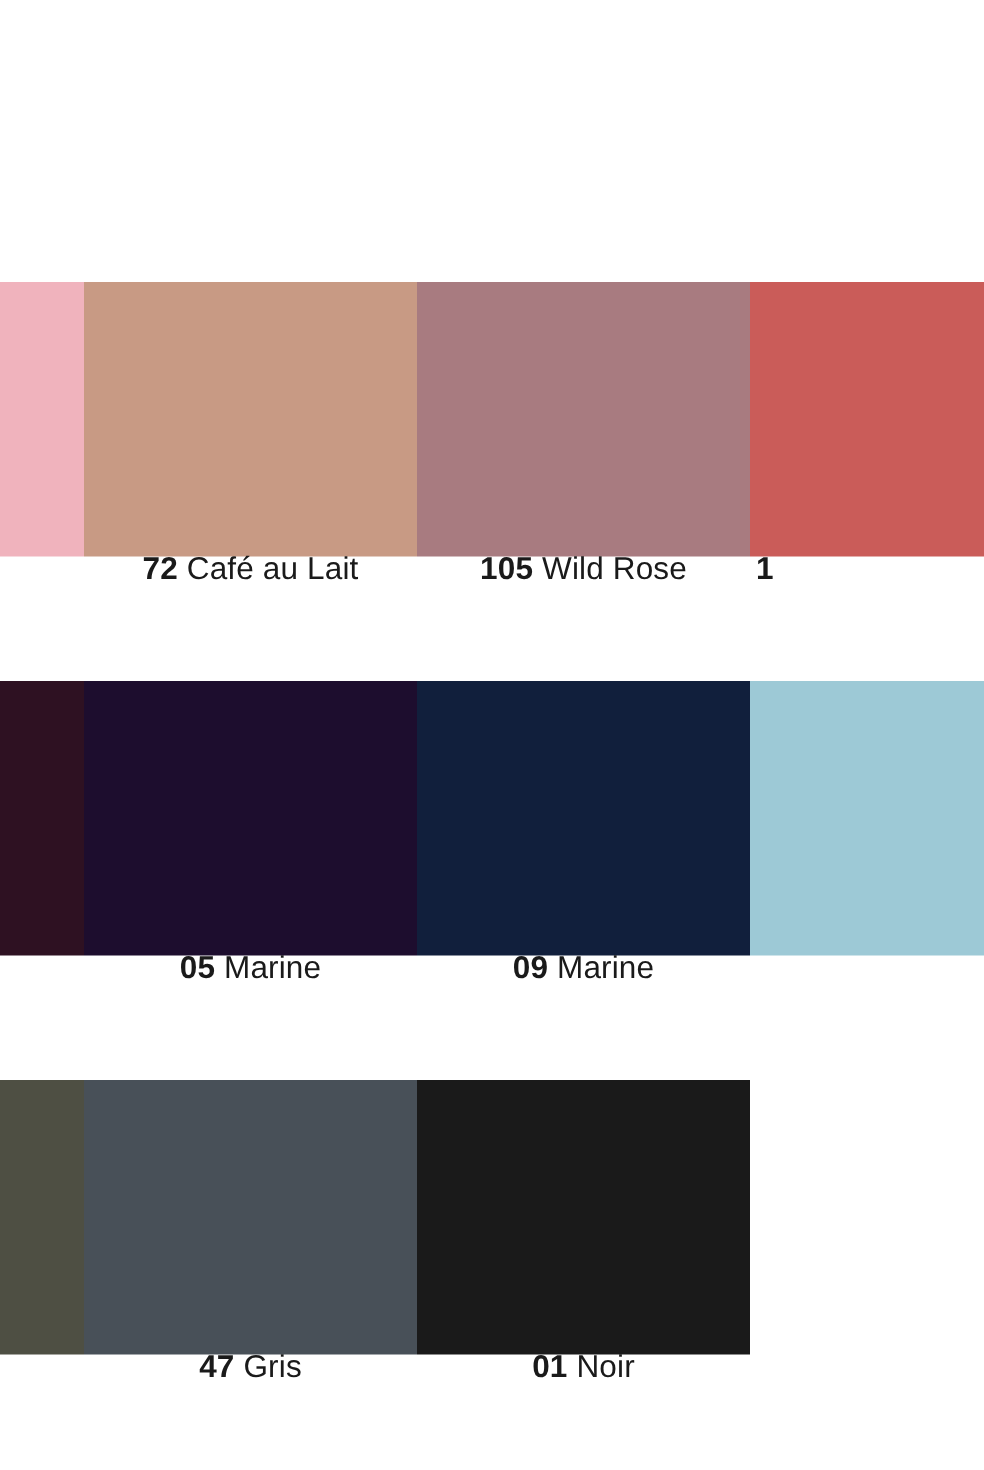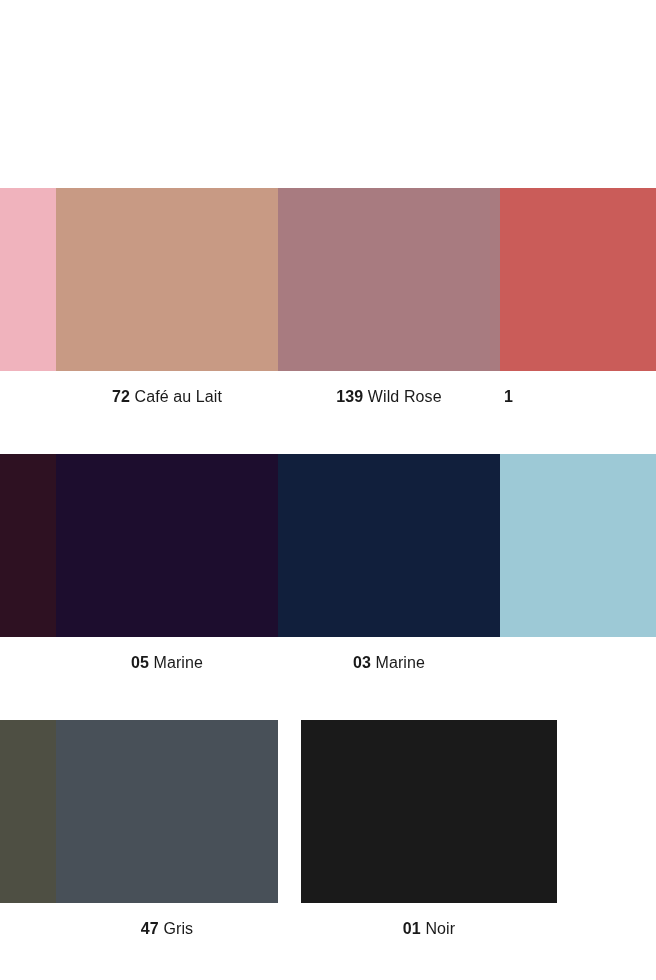--- a/index.html
+++ b/index.html
@@ -45,10 +45,10 @@
   .swatch-label {
     position: absolute;
     left: 0;
-    top: 196px;
+    top: 179px;
     width: 100%;
     text-align: center;
-    font-size: 16px;
+    font-size: 21px;
     line-height: 26px;
     color: #1a1a1a;
     white-space: nowrap;

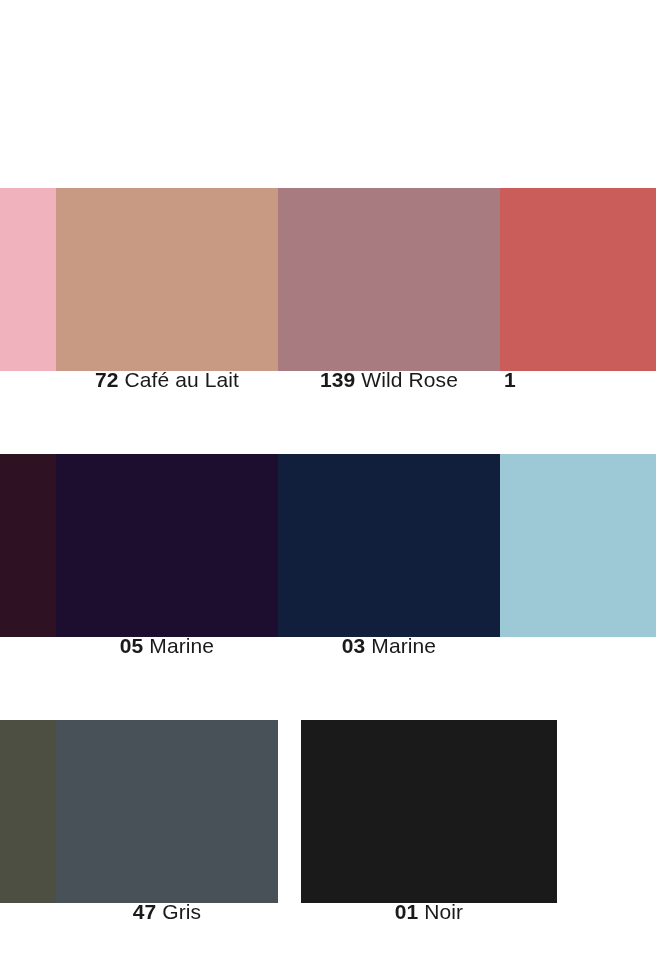--- a/index.html
+++ b/index.html
@@ -81,7 +81,7 @@
       </div>
       <div class="swatch-cell" style="left: 278px; width: 222px; height: 228px;">
         <div class="swatch-chip" style="background: rgb(168, 123, 128);"></div>
-        <div class="swatch-label"><span class="swatch-code">139</span><span class="swatch-name"> Wild Rose</span></div>
+        <div class="swatch-label"><span class="swatch-code">105</span><span class="swatch-name"> Wild Rose</span></div>
       </div>
       <div class="swatch-cell clipped-right" style="left: 500px; width: 222px; height: 228px;">
         <div class="swatch-chip" style="background: rgb(202, 92, 89);"></div>

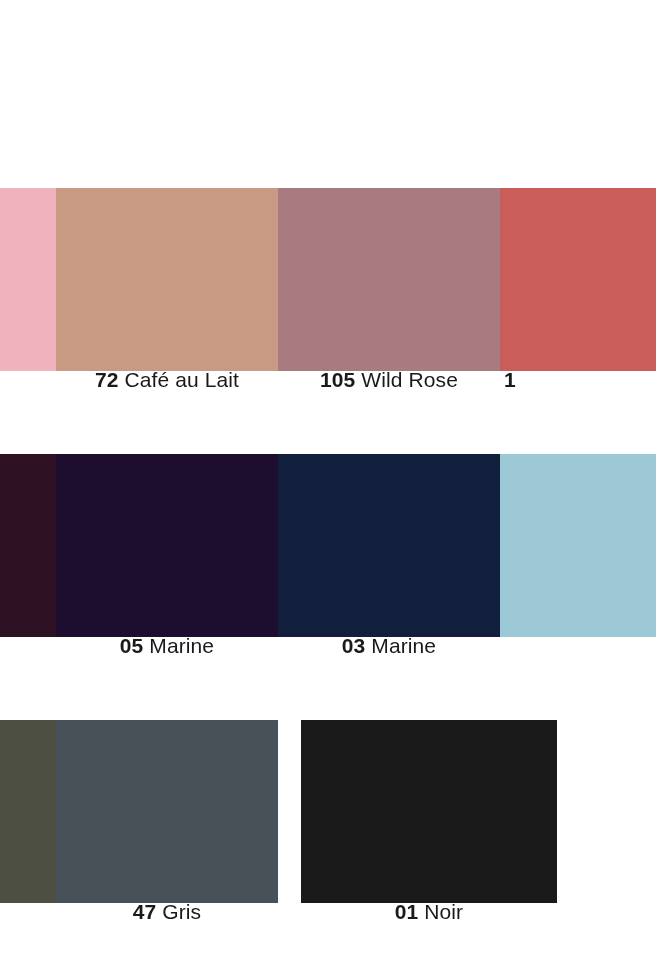--- a/index.html
+++ b/index.html
@@ -98,7 +98,7 @@
       </div>
       <div class="swatch-cell" style="left: 278px; width: 222px; height: 228px;">
         <div class="swatch-chip" style="background: rgb(17, 31, 60);"></div>
-        <div class="swatch-label"><span class="swatch-code">03</span><span class="swatch-name"> Marine</span></div>
+        <div class="swatch-label"><span class="swatch-code">09</span><span class="swatch-name"> Marine</span></div>
       </div>
       <div class="swatch-cell clipped-right" style="left: 500px; width: 222px; height: 228px;">
         <div class="swatch-chip" style="background: rgb(157, 201, 214);"></div>

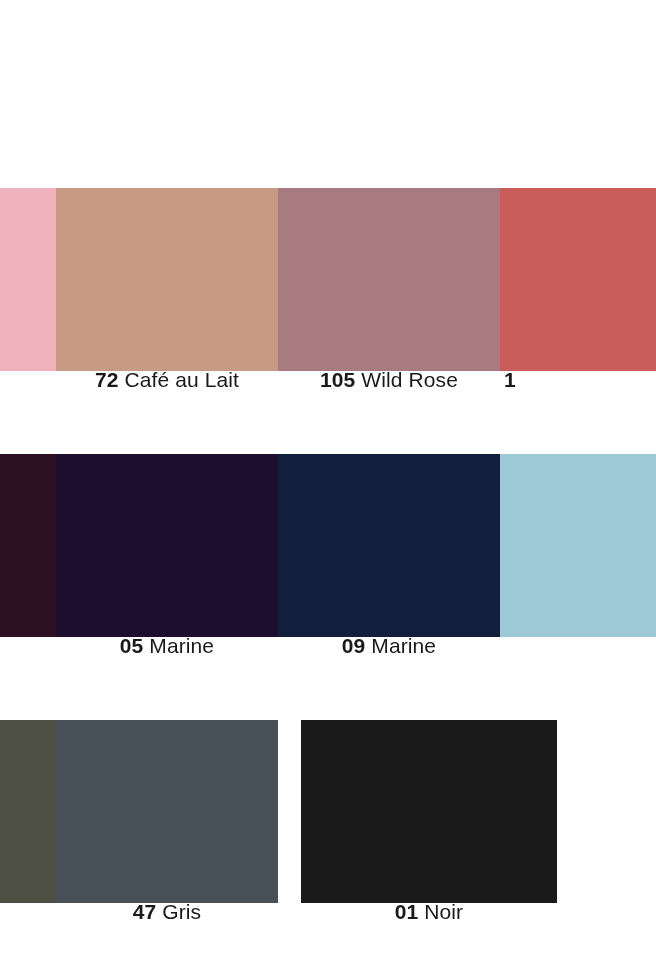--- a/index.html
+++ b/index.html
@@ -112,7 +112,7 @@
         <div class="swatch-chip" style="background: rgb(72, 80, 88);"></div>
         <div class="swatch-label"><span class="swatch-code">47</span><span class="swatch-name"> Gris</span></div>
       </div>
-      <div class="swatch-cell" style="left: 278px; width: 256px; height: 228px; margin-left: 23px;">
+      <div class="swatch-cell" style="left: 278px; width: 222px; height: 228px;">
         <div class="swatch-chip" style="background: rgb(26, 26, 26);"></div>
         <div class="swatch-label"><span class="swatch-code">01</span><span class="swatch-name"> Noir</span></div>
       </div>

